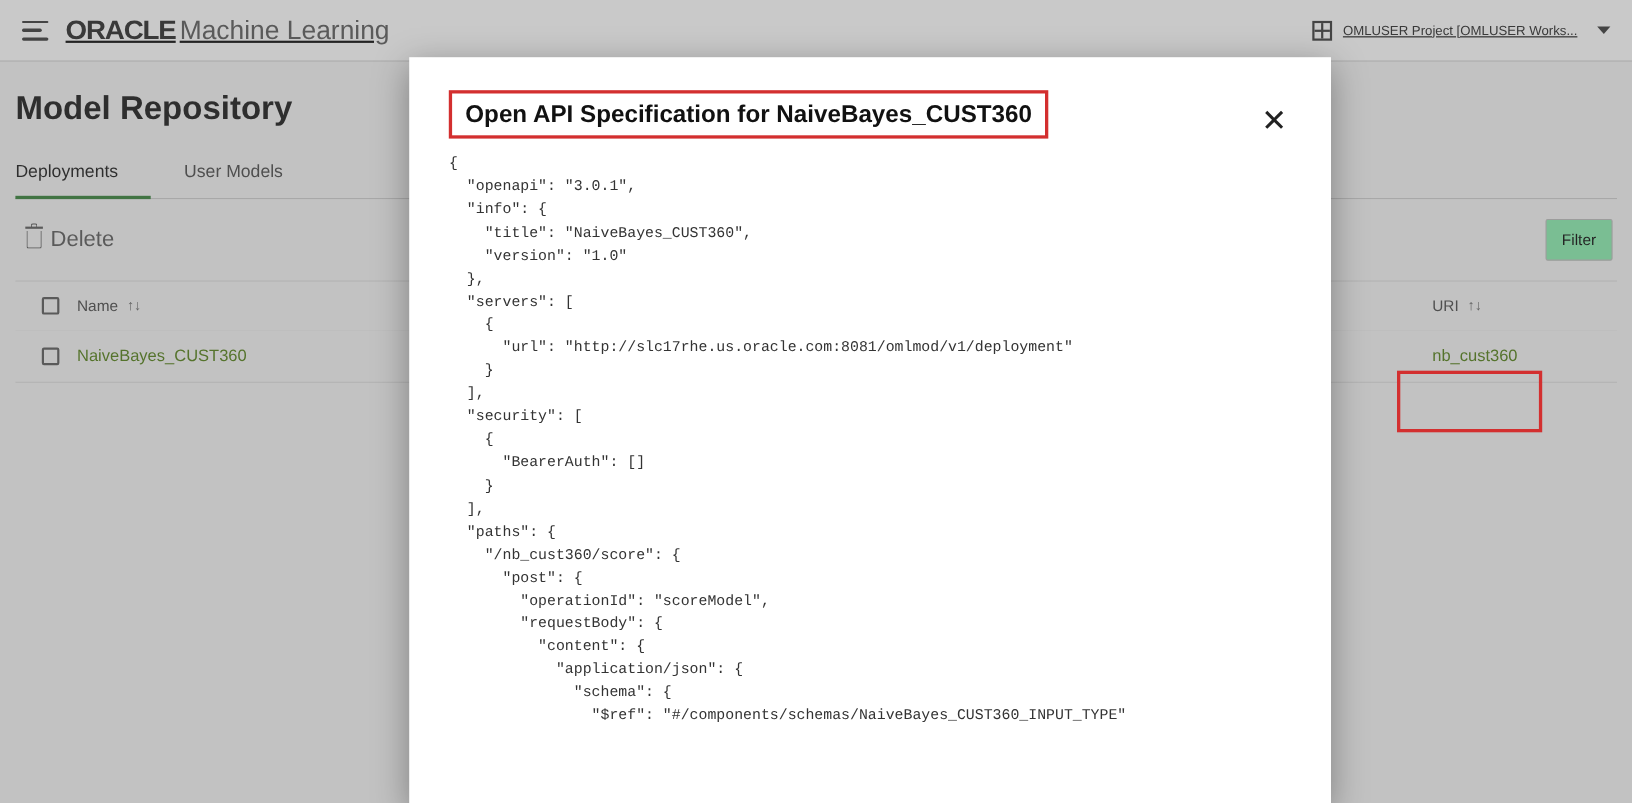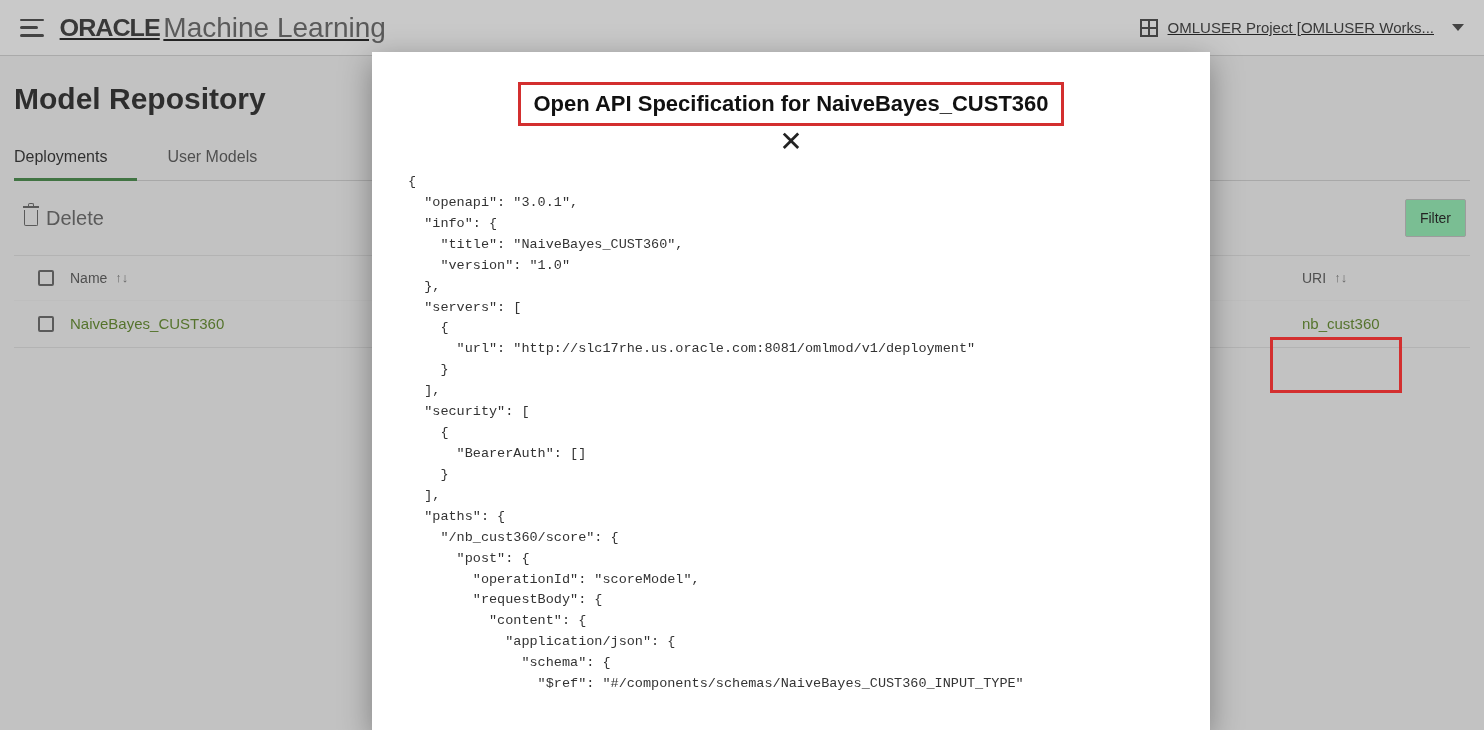--- a/index.html
+++ b/index.html
@@ -11,7 +11,7 @@
 .hamburger span { display:block; height:2.5px; background:#333; border-radius:2px; }
 .hamburger span:nth-child(2){ width:75%; }
 .brand { font-family:Arial,sans-serif; font-size:24px; font-weight:700; letter-spacing:-1px; color:#222; margin-right:6px; transform:scaleX(1.05); }
-.brand-sub { font-size:28px; color:#555; font-weight:400; }
+.brand-sub { font-size:24px; color:#555; font-weight:400; }
 .hdr-spacer { flex:1; }
 .proj-icon { width:18px; height:18px; border:2px solid #333; margin-right:10px; position:relative; }
 .proj-icon::before,.proj-icon::after{ content:""; position:absolute; background:#333; }

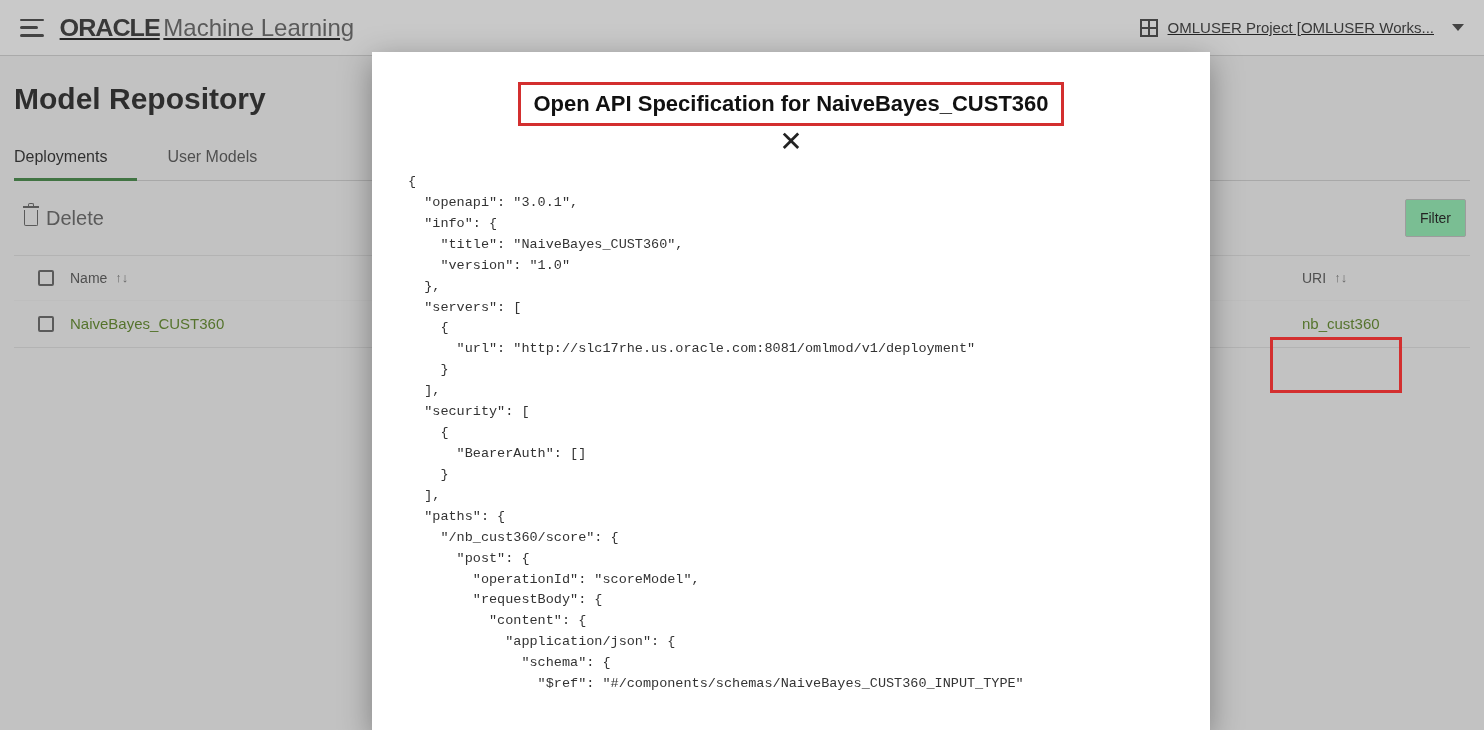--- a/index.html
+++ b/index.html
@@ -17,7 +17,7 @@
 .proj-icon::before,.proj-icon::after{ content:""; position:absolute; background:#333; }
 .proj-icon::before{ left:50%; top:0; width:2px; height:100%; transform:translateX(-1px); }
 .proj-icon::after{ top:50%; left:0; height:2px; width:100%; transform:translateY(-1px); }
-.proj-text { font-size:15px; color:#222; margin-right:18px; }
+.proj-text { font-size:12px; color:#222; margin-right:18px; }
 .caret-down { width:0; height:0; border-left:6px solid transparent; border-right:6px solid transparent; border-top:7px solid #333; }
 
 

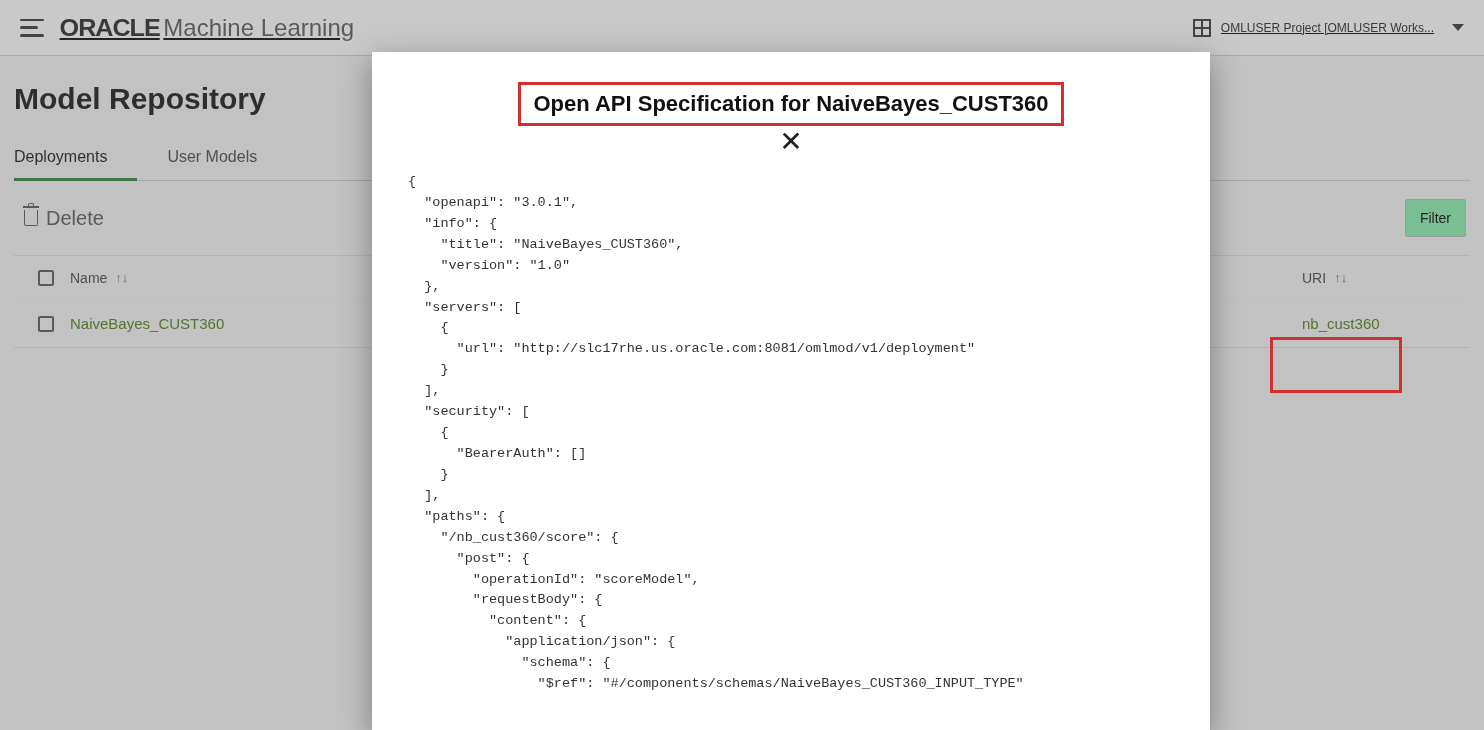--- a/index.html
+++ b/index.html
@@ -52,7 +52,7 @@
 
 .overlay { position:absolute; inset:0; background:rgba(100,100,100,0.35); }
 .modal { position:absolute; left:372px; top:52px; width:838px; height:680px; background:#fff; box-shadow:0 8px 30px rgba(0,0,0,0.35); }
-.modal-head { display:flex; align-items:center; padding:30px 36px 6px;flex-direction:column; }
+.modal-head { display:flex; align-items:flex-end; padding:30px 36px 6px; }
 .modal-title { font-size:22px; font-weight:800; color:#111; border:3px solid #d32f2f; padding:6px 12px; }
 .modal-spacer{ flex:1; }
 .close { font-size:28px; font-weight:300; color:#222; cursor:pointer; line-height:1; padding:2px 4px; font-family:Arial,sans-serif; }

